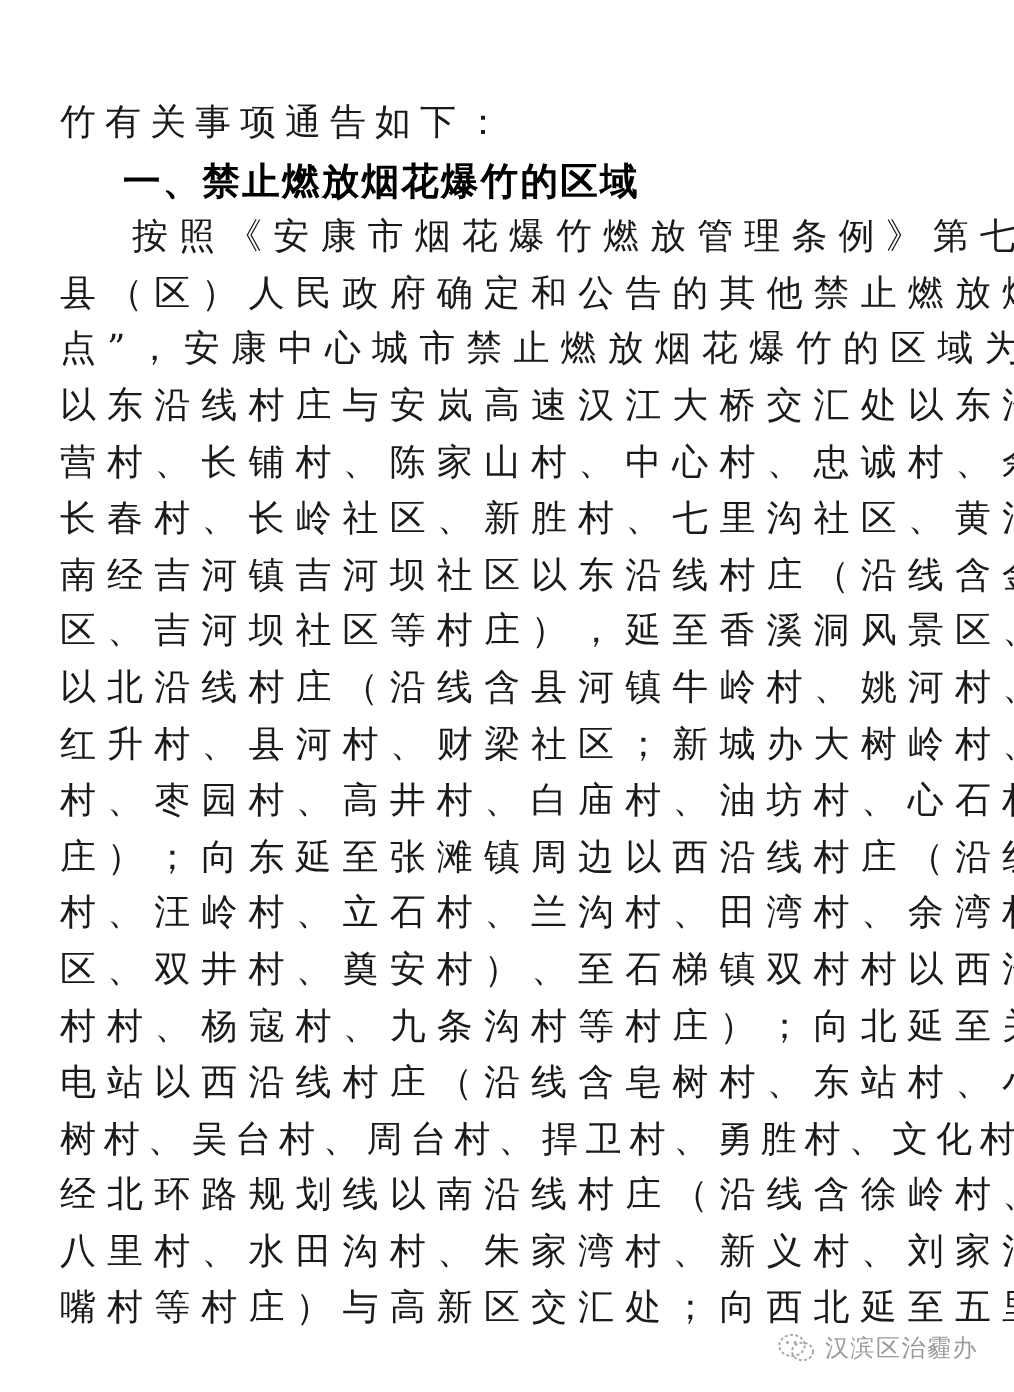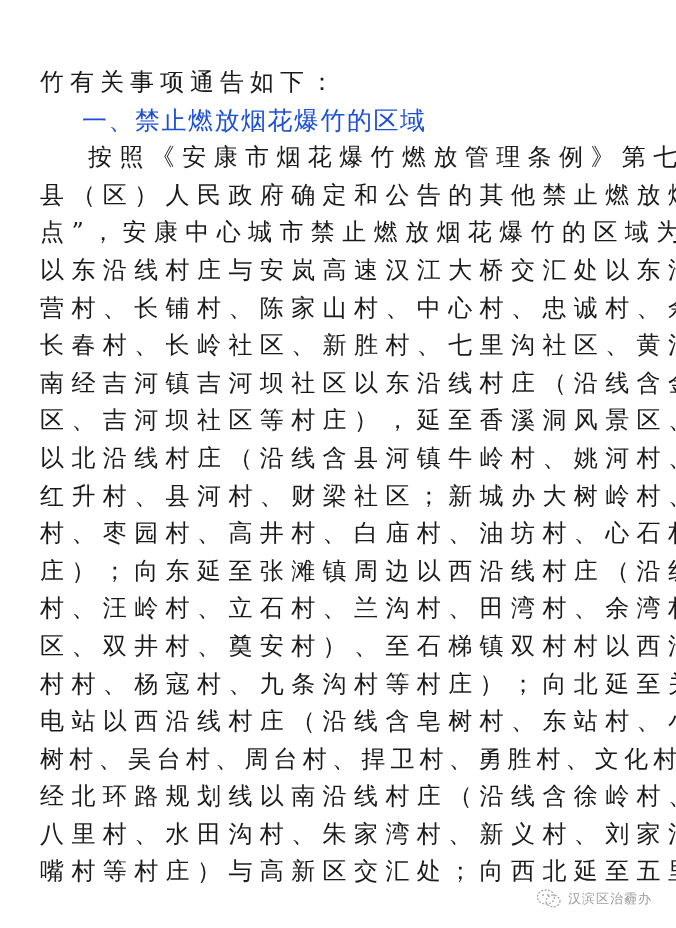--- a/index.html
+++ b/index.html
@@ -36,10 +36,10 @@
     .line.heading {
       padding-left: 42px;
       font-family: "DejaVu Sans", "Liberation Sans", sans-serif;
-      font-weight: normal;
+      font-weight: bold;
       letter-spacing: 1.5px;
       font-size: 25px;
-      color: #1d4ed8;
+      color: #000000;
     }
     .line.indent {
       padding-left: 48px;

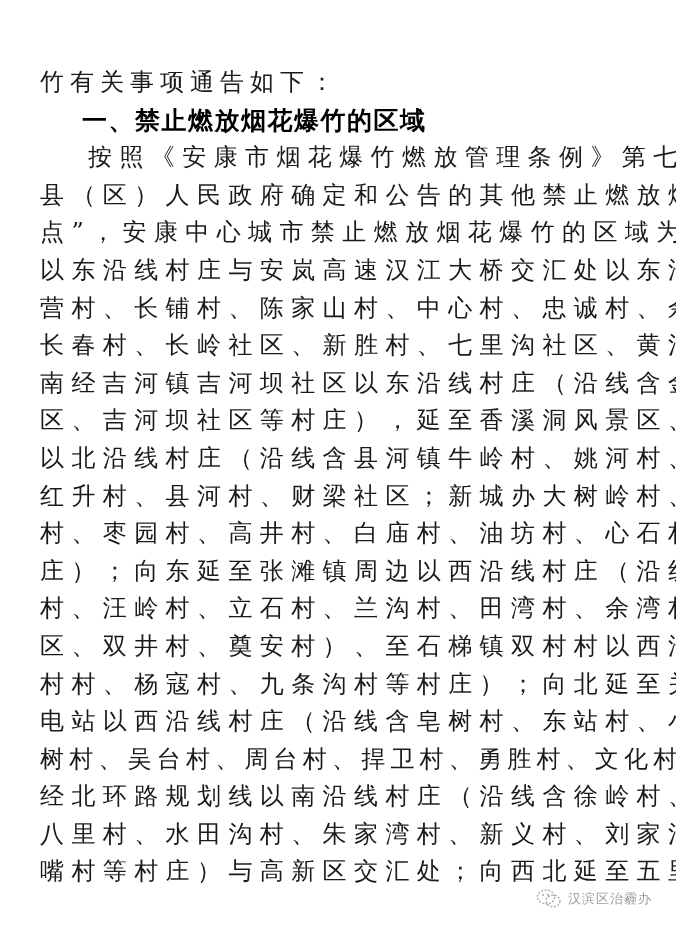--- a/index.html
+++ b/index.html
@@ -56,7 +56,7 @@
       gap: 6px;
       color: #9a9a9a;
       font-family: "DejaVu Sans", "Liberation Sans", sans-serif;
-      font-size: 13px;
+      font-size: 16px;
       letter-spacing: 1px;
     }
     .watermark .wx-icon {

